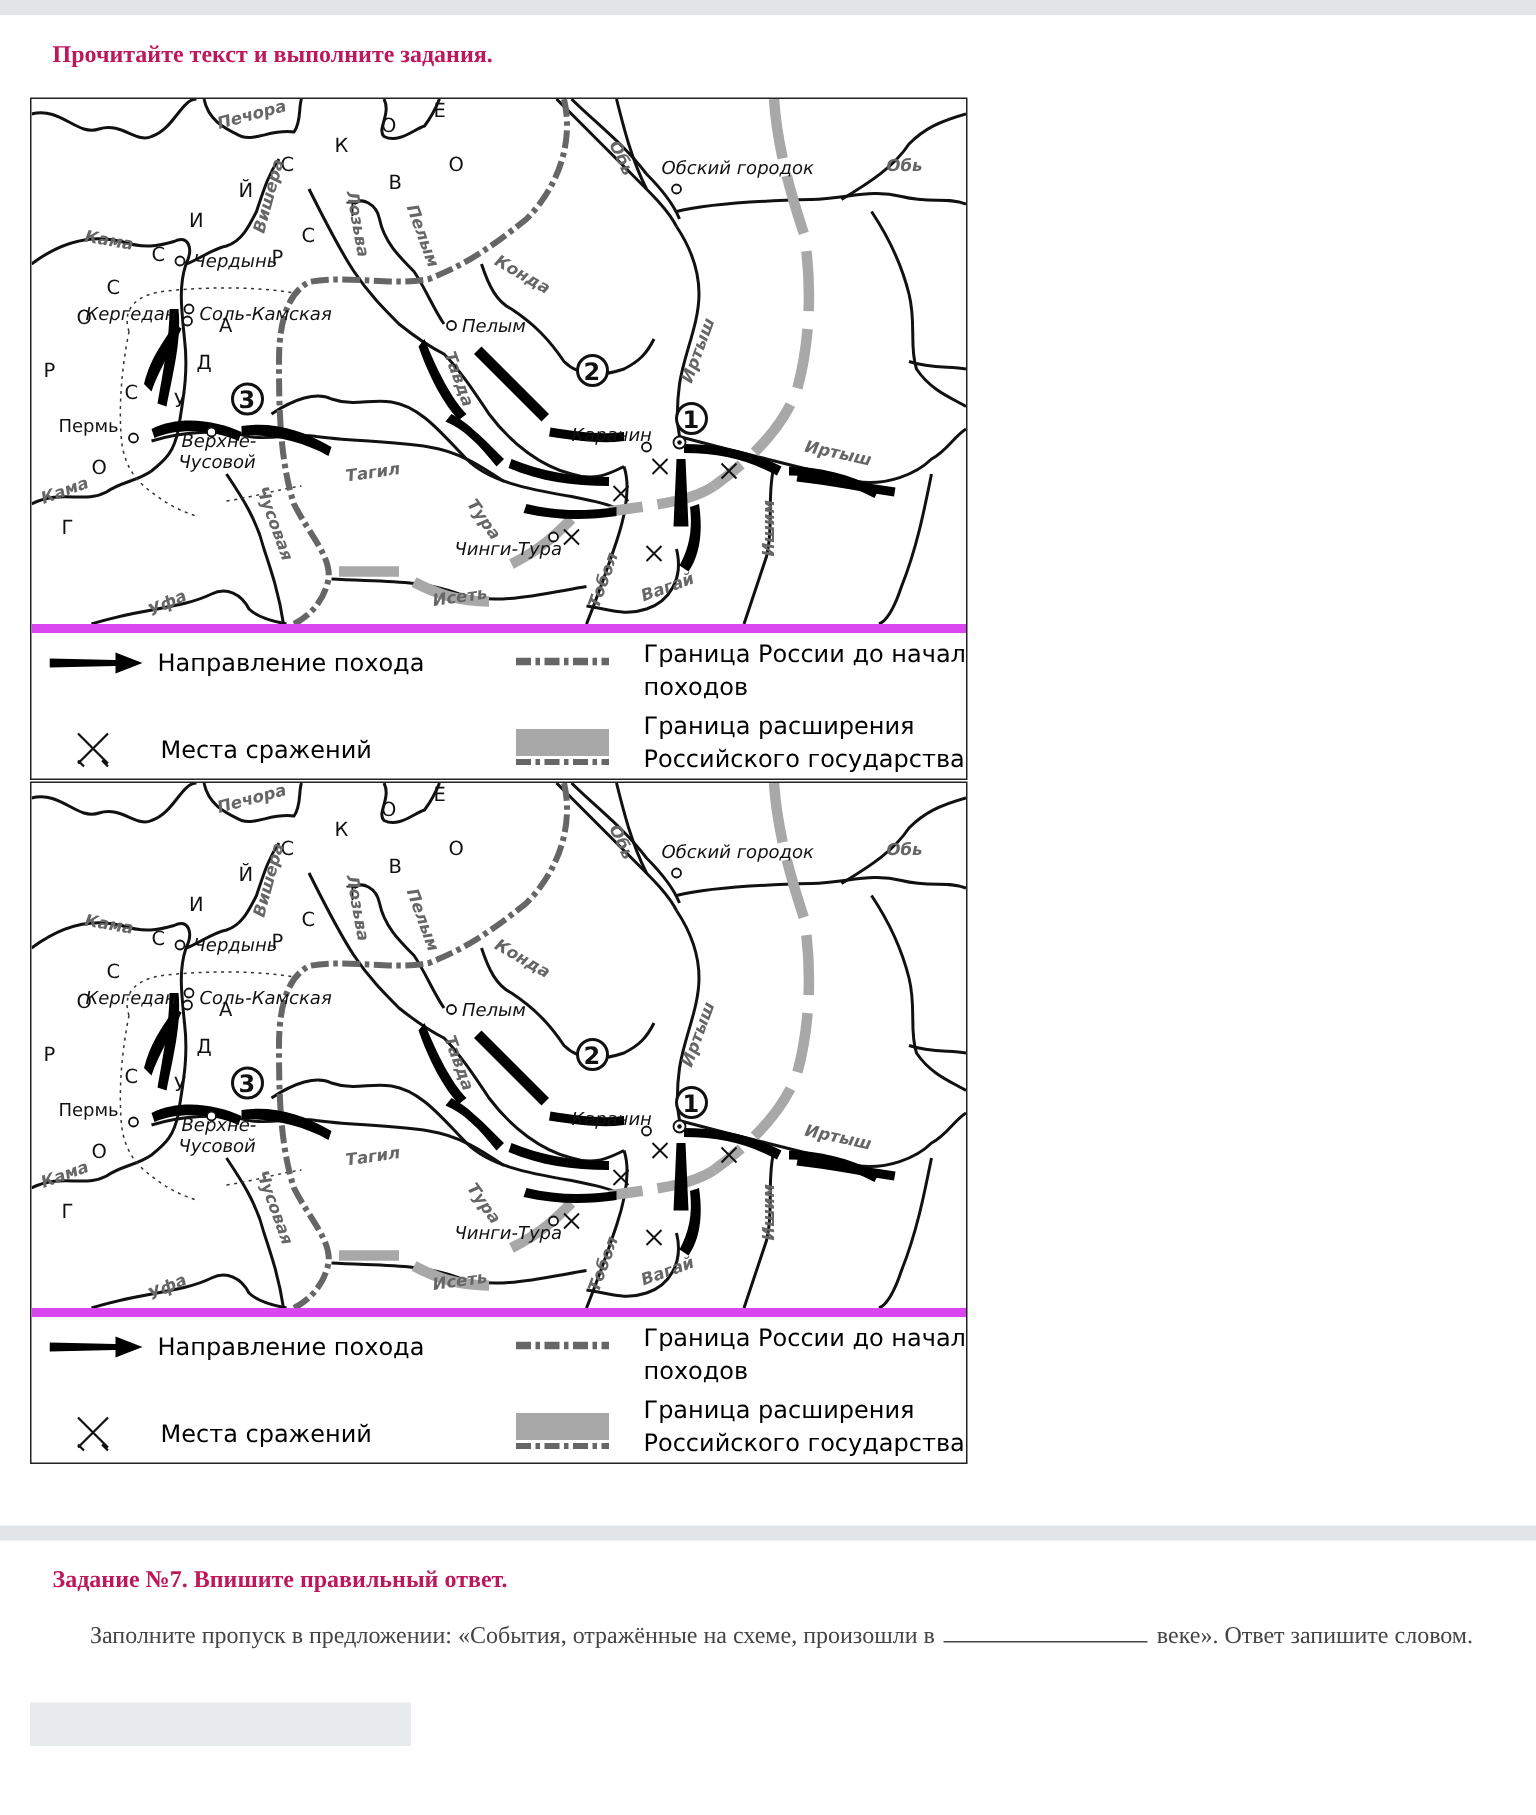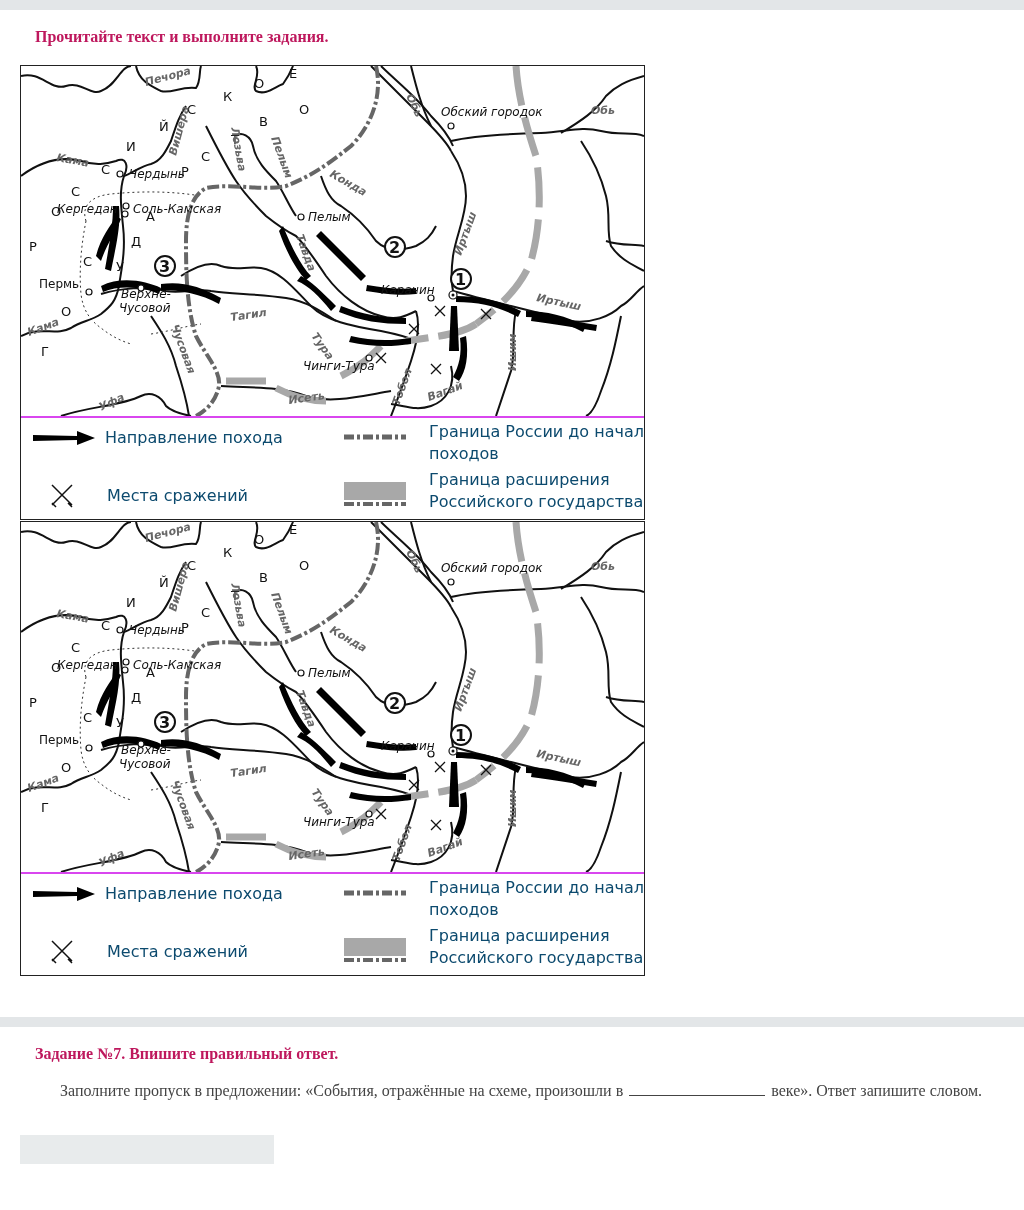--- a/index.html
+++ b/index.html
@@ -17,7 +17,7 @@
   .map1 { top:65px; }
   .map2 { top:521px; }
   .mapwrap svg.map { position:absolute; left:0; top:0; width:623px; height:350px; }
-  .legend { position:absolute; left:0; top:350px; width:623px; height:104px; border-top:2px solid #d946ef; font-family:"DejaVu Sans", sans-serif; font-size:16px; color:#0c4a6e; }
+  .legend { position:absolute; left:0; top:350px; width:623px; height:104px; border-top:6px solid #d946ef; font-family:"DejaVu Sans", sans-serif; font-size:16px; color:#000000; }
   .lbl { position:absolute; white-space:nowrap; }
   svg text { font-family:"DejaVu Sans", sans-serif; }
 </style>

